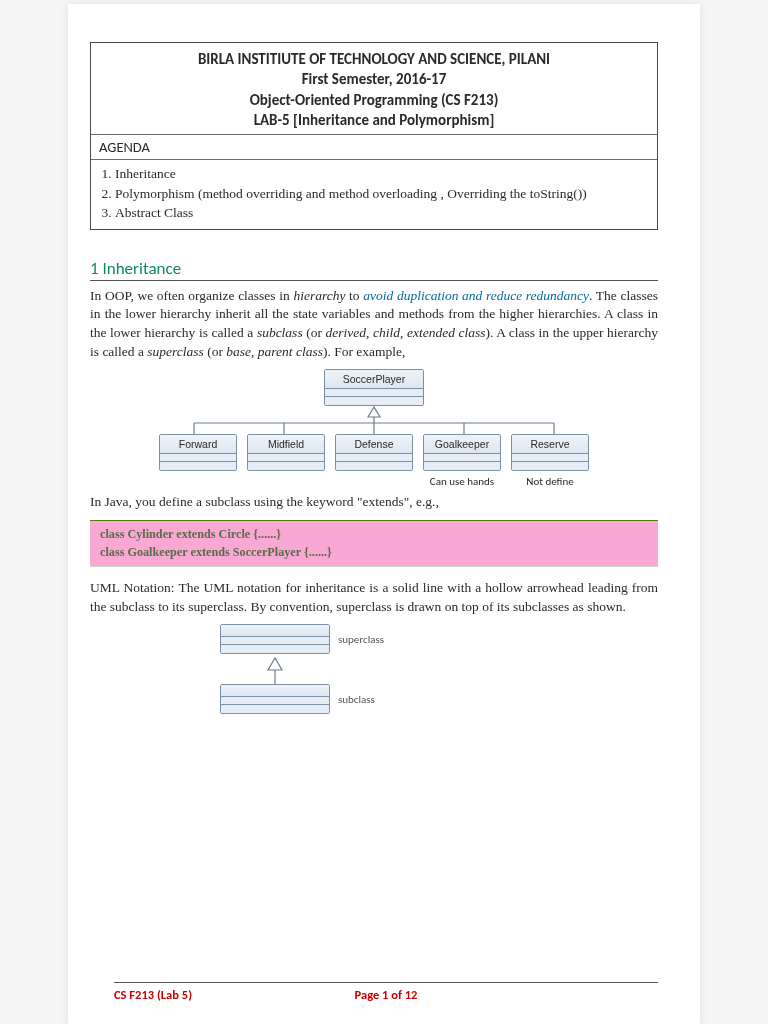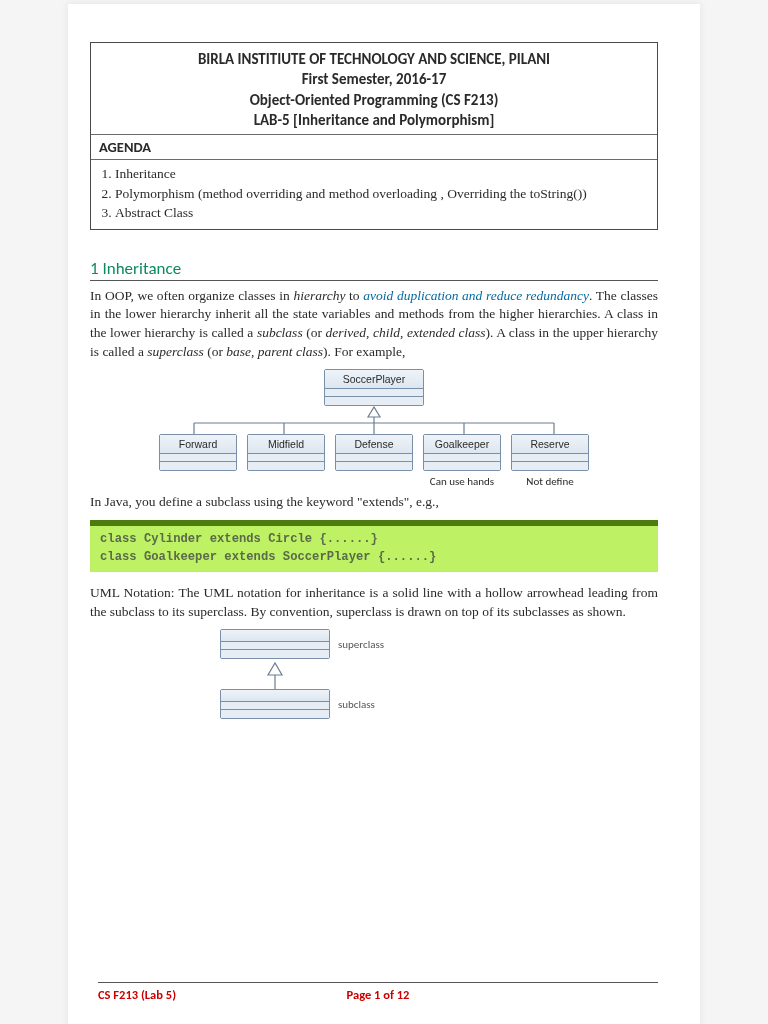--- a/index.html
+++ b/index.html
@@ -37,7 +37,7 @@
   }
   .agenda-head {
     font-family: Calibri, Arial, sans-serif;
-    font-weight: bold;
+    font-weight: normal;
     font-size: 14.5px;
     padding: 3px 8px 3px 8px;
     border-bottom: 1px solid #6b6b6b;

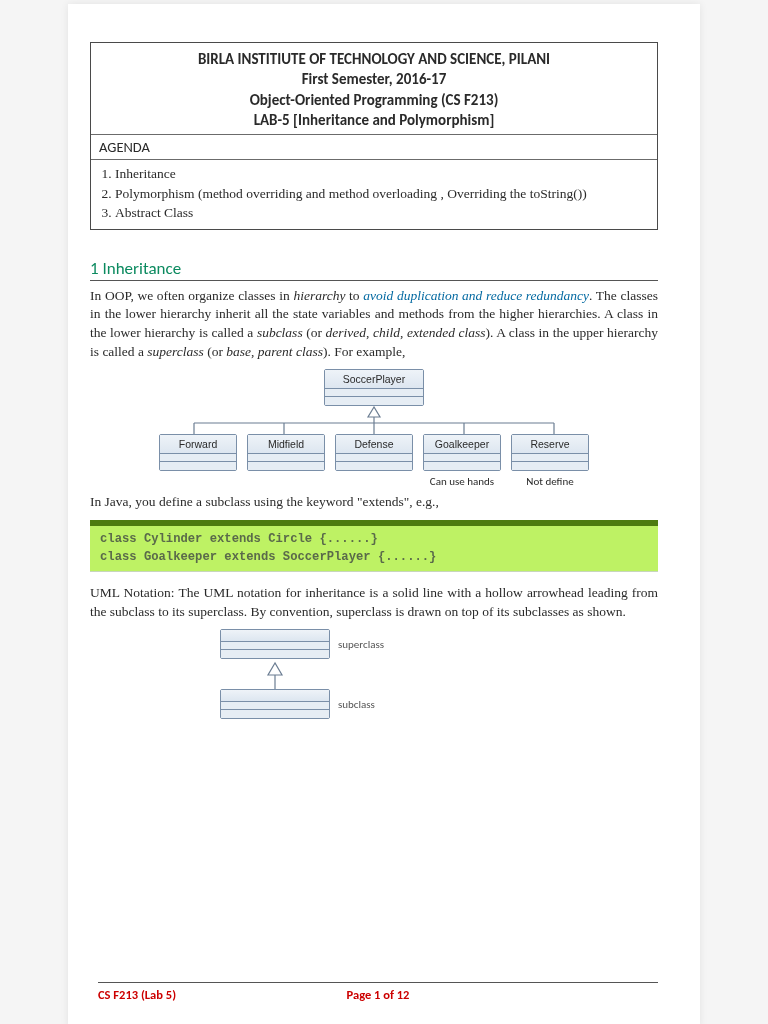--- a/index.html
+++ b/index.html
@@ -109,10 +109,10 @@
     margin: 0 auto;
   }
   .code-block {
-    background: #bef264;
-    border-top: 6px solid #4d7c0f;
+    background: #f9a8d4;
+    border-top: 1px solid #4d7c0f;
     border-bottom: 1px solid #c7d6bd;
-    font-family: Liberation Mono, monospace;
+    font-family: Liberation Serif, serif;
     font-size: 12.2px;
     font-weight: bold;
     color: #5a6a4a;

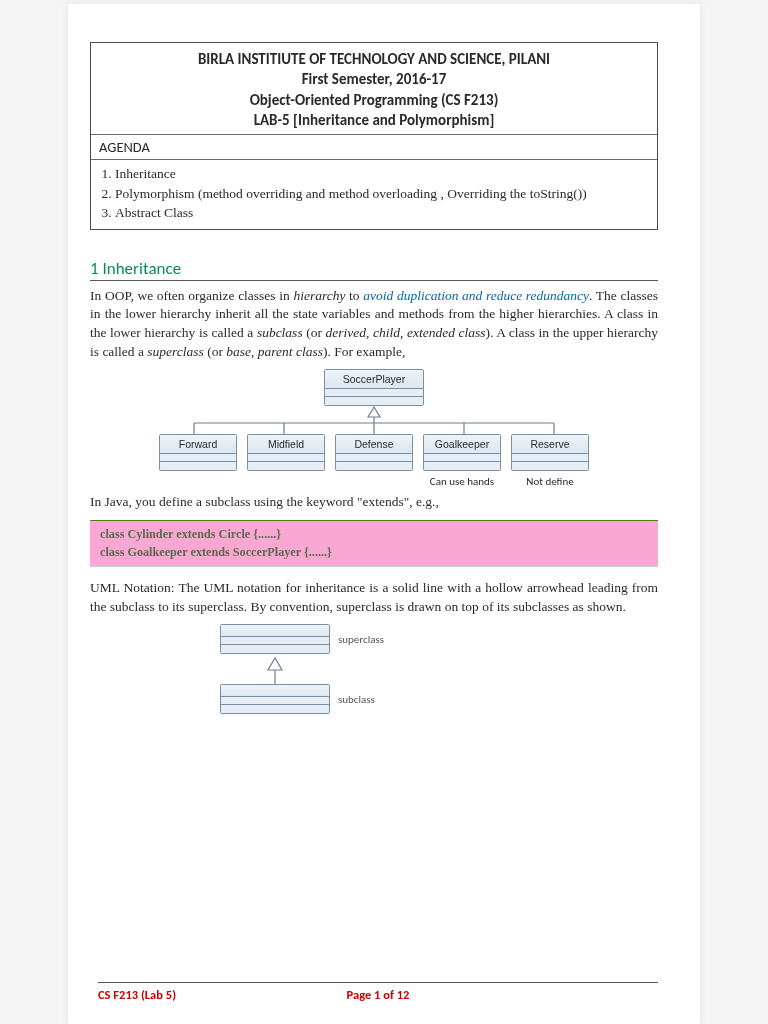--- a/index.html
+++ b/index.html
@@ -133,7 +133,7 @@
   }
   .footer {
     position: absolute;
-    left: 30px; right: 42px; bottom: 26px;
+    left: 46px; right: 42px; bottom: 26px;
     border-top: 1px solid #555;
     padding-top: 4px;
     font-family: Calibri, Arial, sans-serif;

